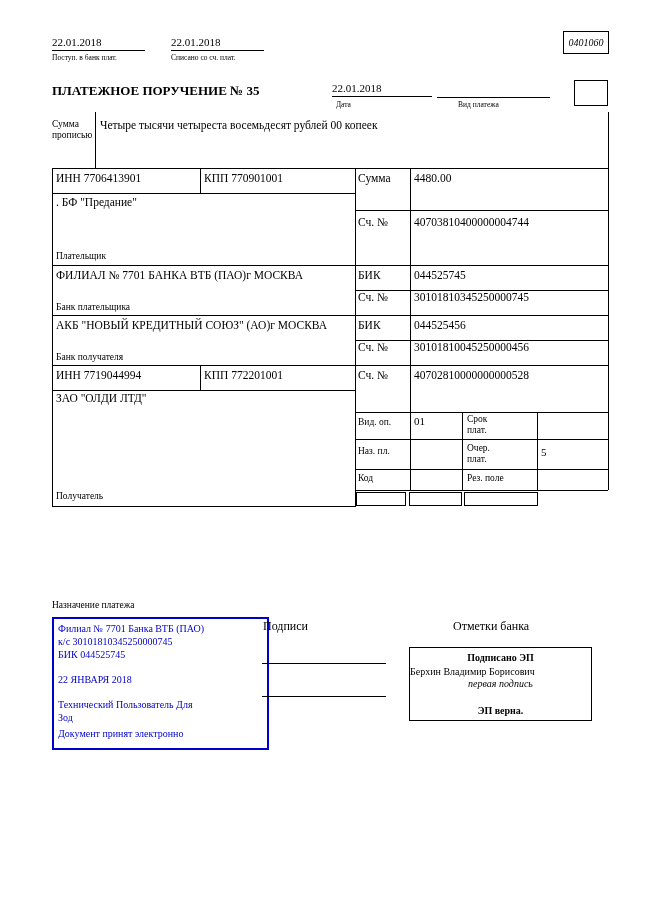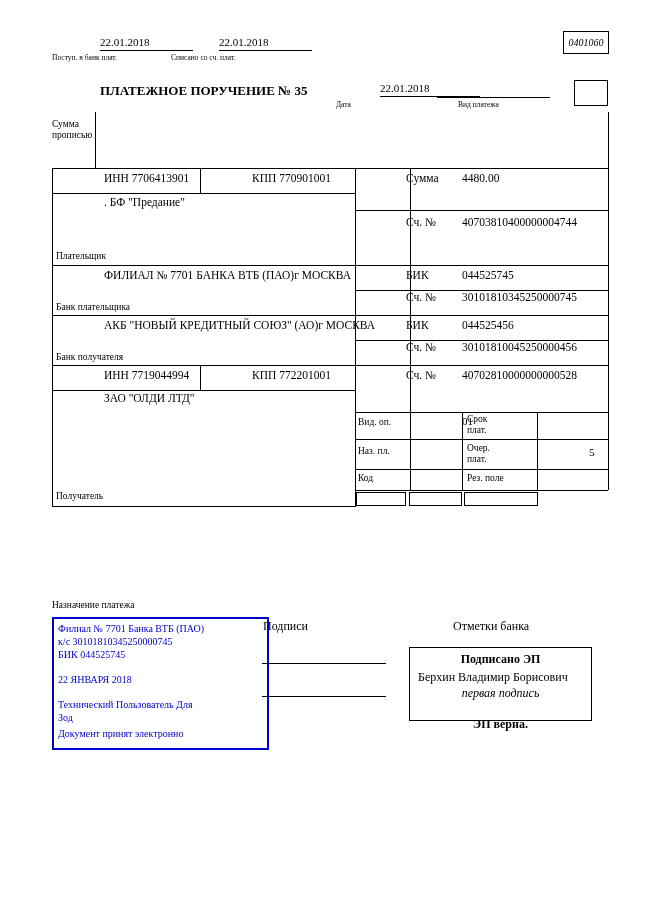--- a/index.html
+++ b/index.html
@@ -7,7 +7,7 @@
   html,body { background:#fff; }
   body { font-family:"Liberation Serif", serif; color:#000; }
   #page { position:relative; width:660px; height:919px; background:#fff; overflow:hidden; }
-  .t   { position:absolute; font-size:11.5px; white-space:nowrap;margin-left:48px; }
+  .t   { position:absolute; font-size:11.5px; white-space:nowrap; }
   .cap { position:absolute; font-size:9.5px; white-space:nowrap; }
   .tiny{ position:absolute; font-size:7.5px; white-space:nowrap; }
   .hl  { position:absolute; height:1px; background:#000; }

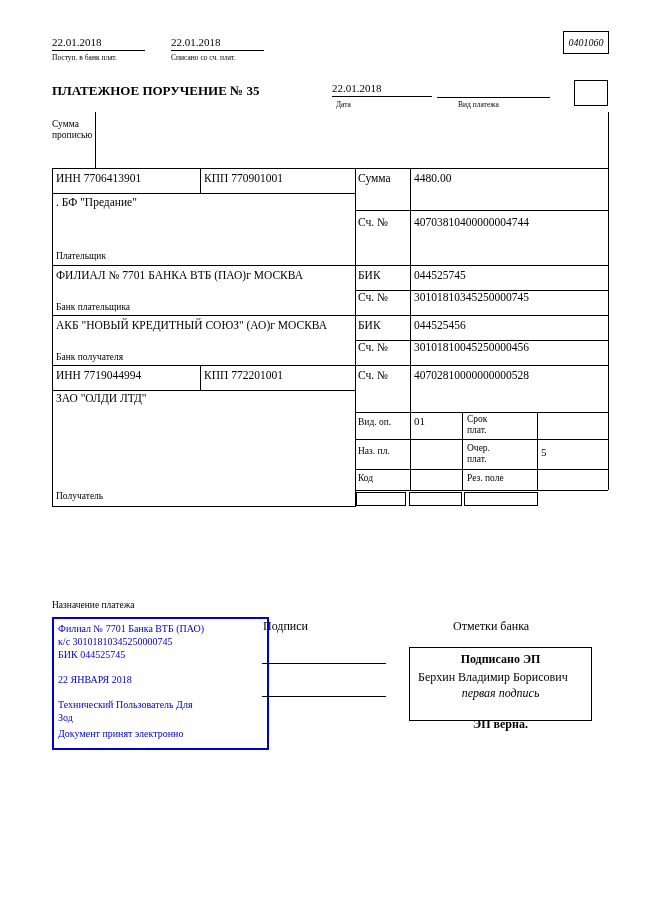--- a/index.html
+++ b/index.html
@@ -49,6 +49,7 @@
   <div class="box" style="left:574px;top:80px;width:34px;height:26px"></div>
 
   <div class="capwrap" style="left:52px;top:119px;width:44px">Сумма прописью</div>
+  <div class="t wrap" style="left:100px;top:118px;width:500px">Четыре тысячи четыреста восемьдесят рублей 00 копеек</div>
 
   <div class="vl" style="left:95px;top:112px;height:56px"></div>
   <div class="vl" style="left:52px;top:168px;height:338px"></div>

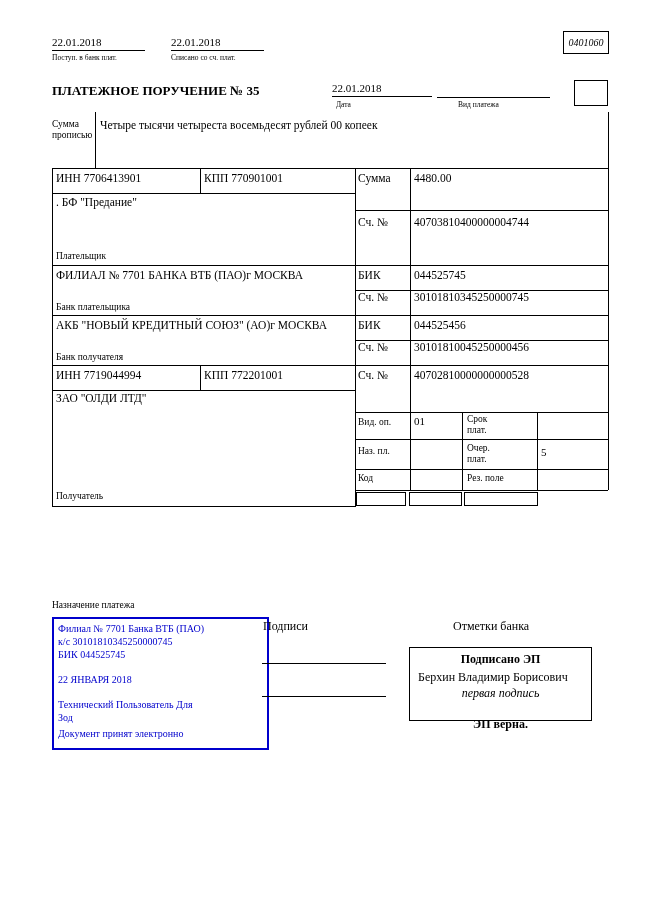--- a/index.html
+++ b/index.html
@@ -23,7 +23,7 @@
   .bl { line-height:13px; white-space:nowrap; }
   .gap { margin-top:12px; }
   .gap-sm { margin-top:3px; }
-  .stampbox { position:absolute; border:1px solid #000; padding:4px 8px; font-size:12px; }
+  .stampbox { position:absolute; border:1px solid #000; padding:4px 0; font-size:10px; }
   .st-title { font-weight:bold; text-align:center; }
   .st-name  { margin-top:3px; }
   .st-role  { font-style:italic; text-align:center; margin-top:1px; }

